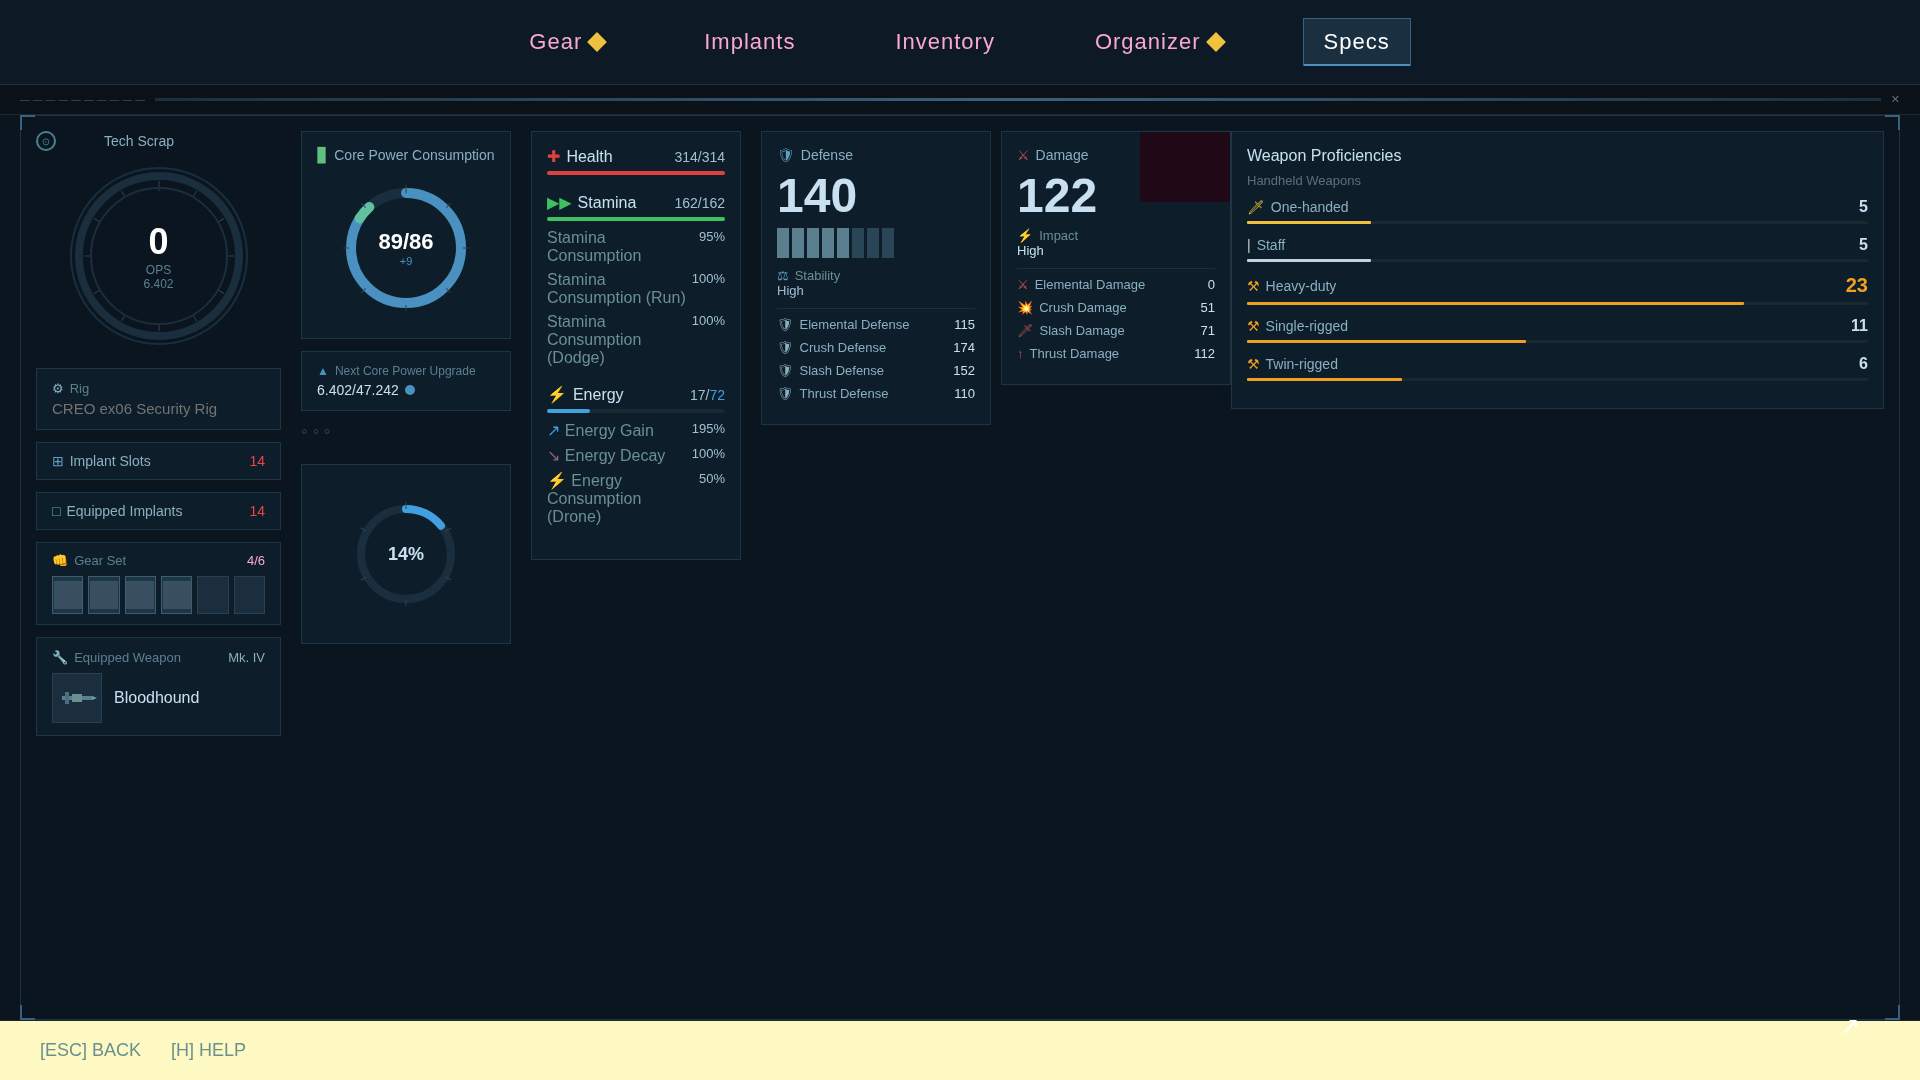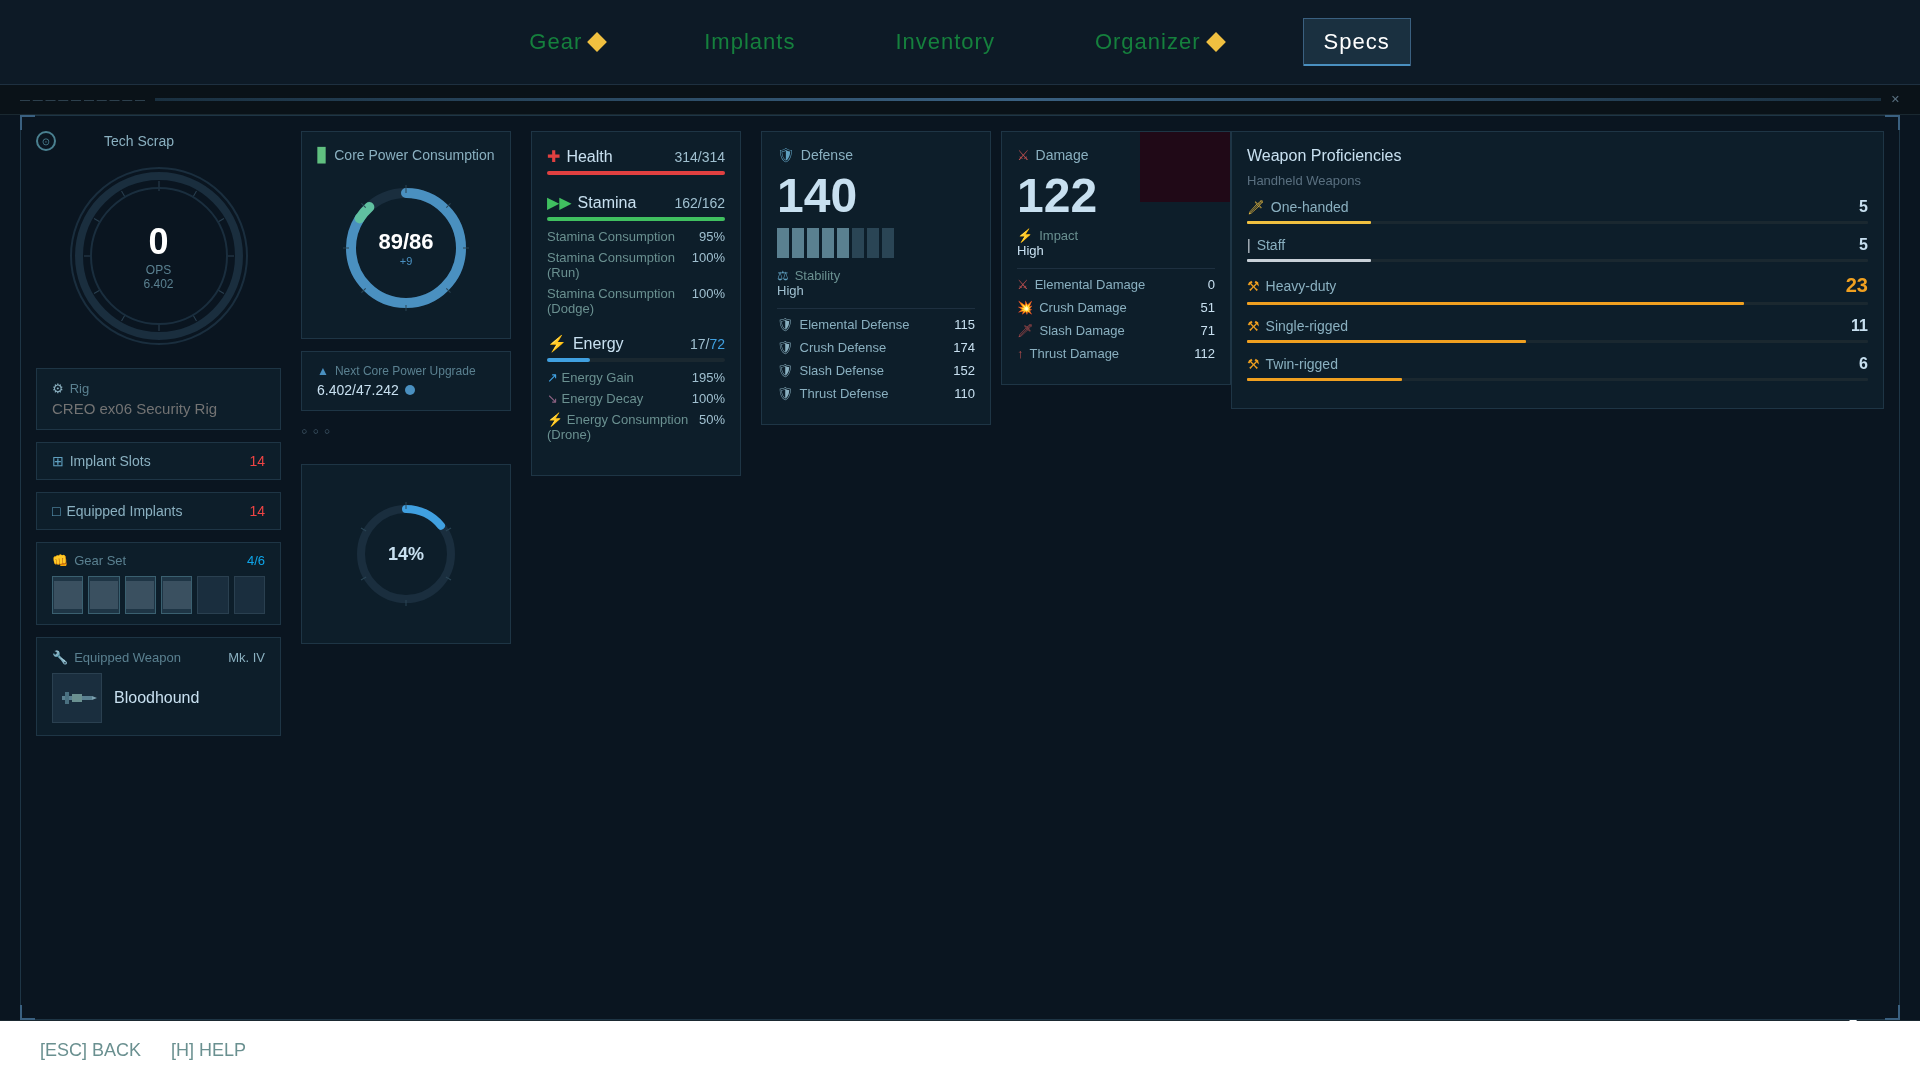--- a/index.html
+++ b/index.html
@@ -26,7 +26,7 @@
     }
     .nav-item {
       font-size: 22px;
-      color: #15803d;
+      color: #f9a8d4;
       padding: 10px 20px;
       cursor: pointer;
       letter-spacing: 1px;

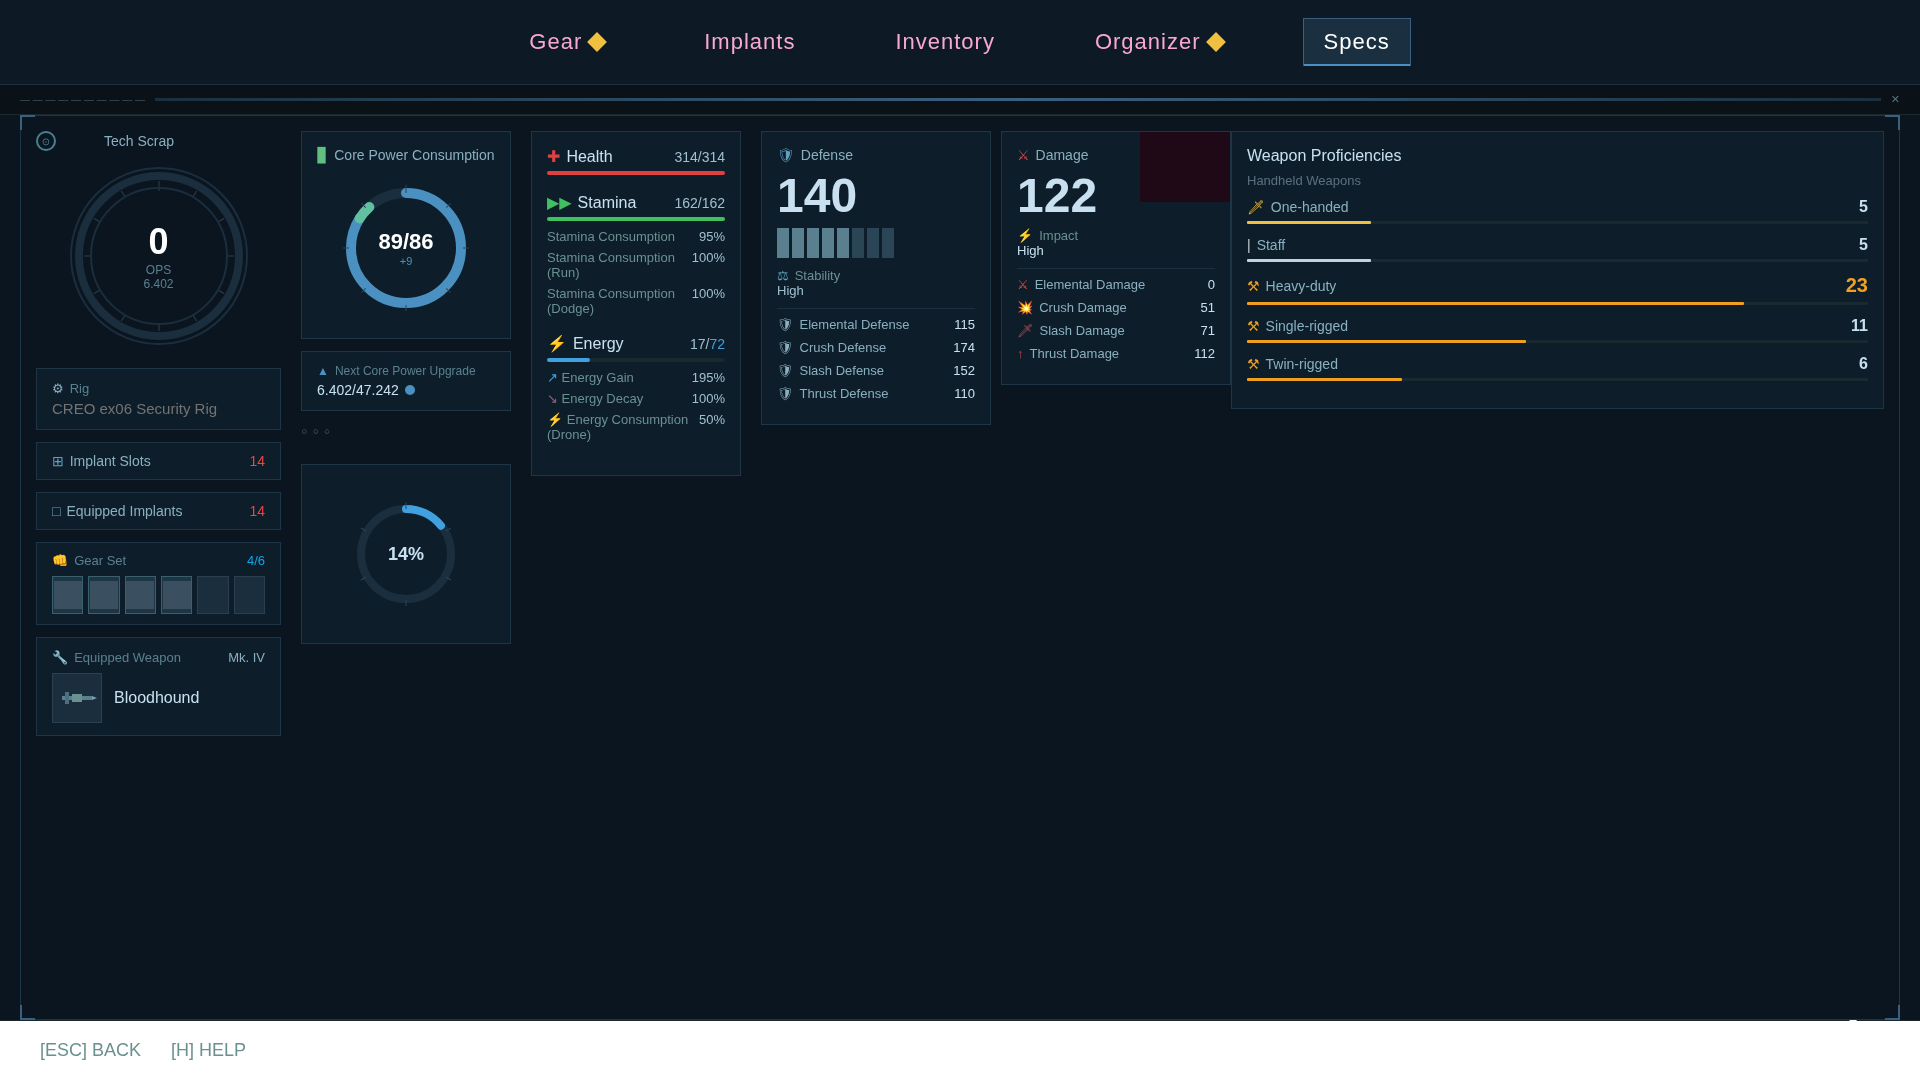--- a/index.html
+++ b/index.html
@@ -350,7 +350,7 @@
       justify-content: space-between;
       margin-bottom: 6px;
     }
-    .vital-sub-label { font-size: 13px; color: #6a9090; }
+    .vital-sub-label { font-size: 16px; color: #6a9090; }
     .vital-sub-value { font-size: 13px; color: #a0c0d0; }
 
     

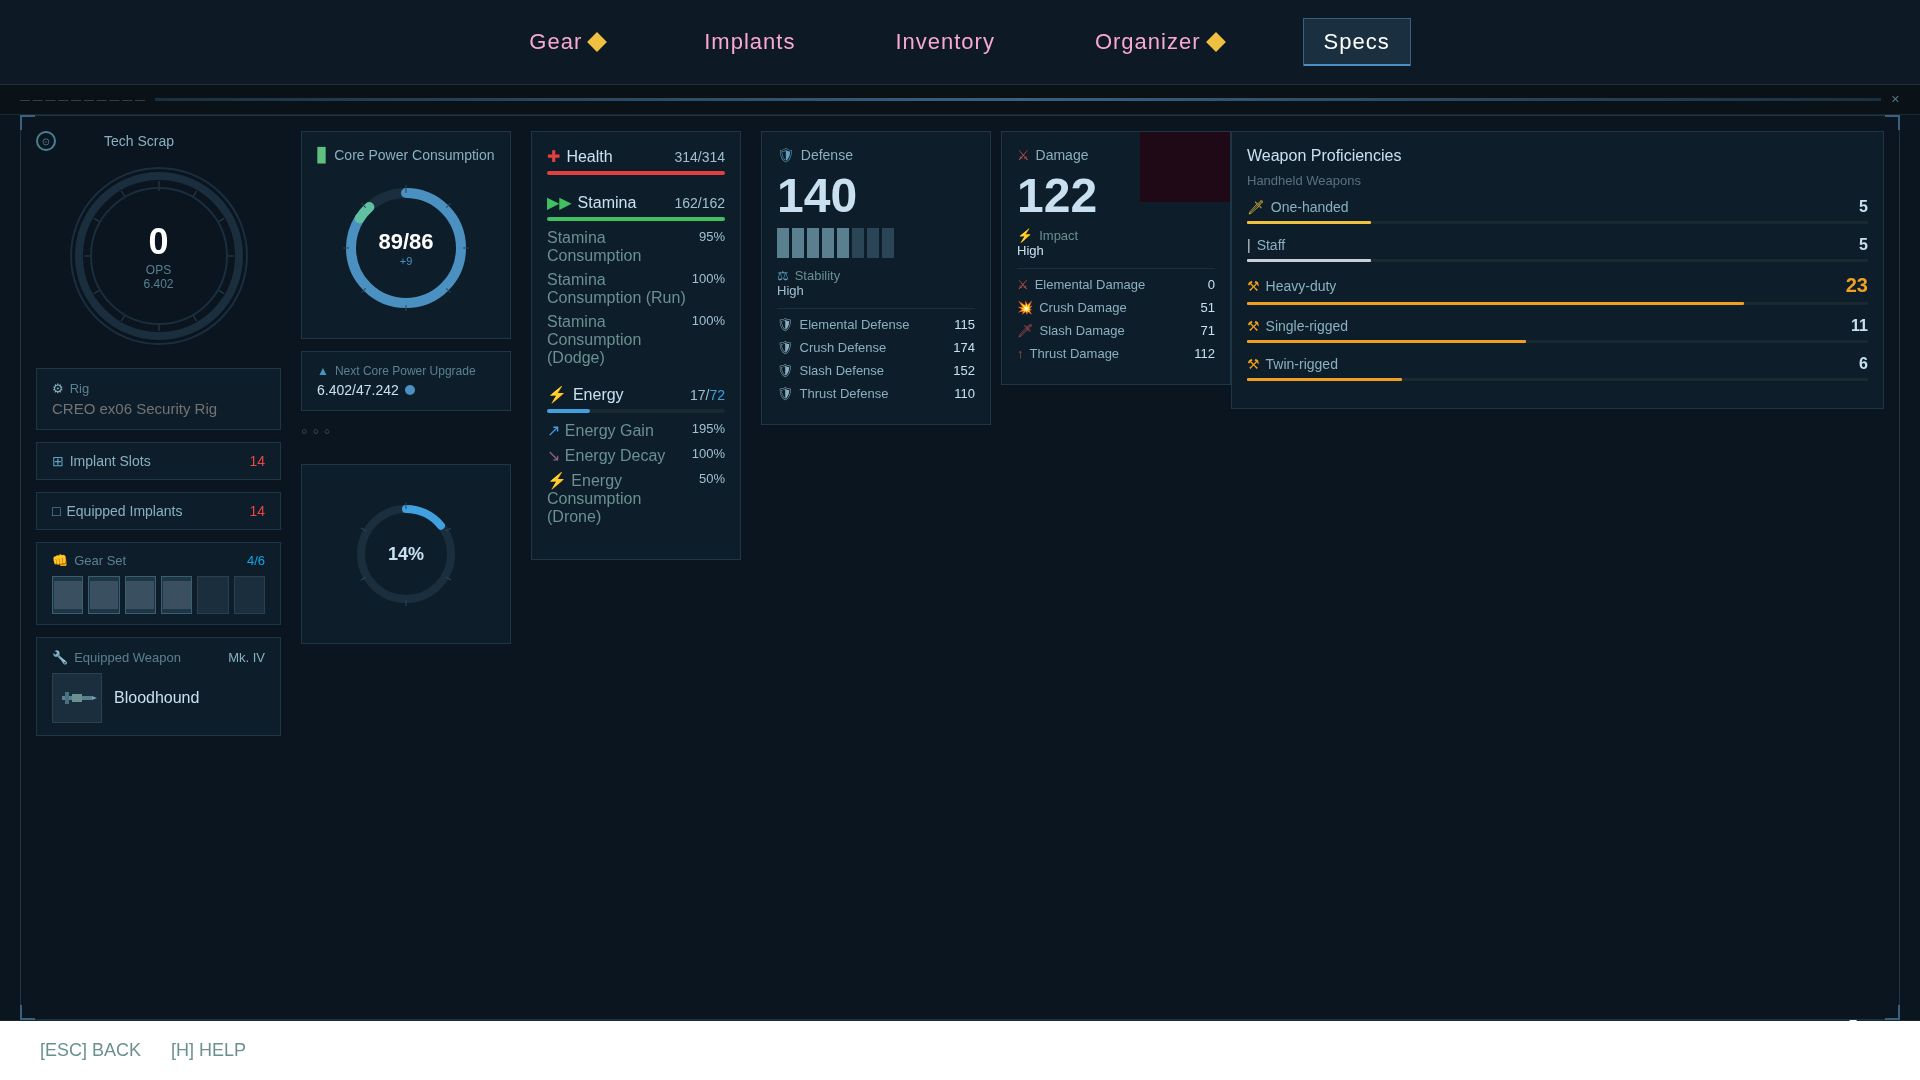--- a/index.html
+++ b/index.html
@@ -621,7 +621,7 @@
       <div class="gear-set-label">
         <span style="color:#60a0c0;">👊</span>
         <span>Gear Set</span>
-        <span style="margin-left:auto; color:#0ea5e9;">4/6</span>
+        <span style="margin-left:auto; color:#f9a8d4;">4/6</span>
       </div>
       <div class="gear-slots">
         <div class="gear-slot filled">

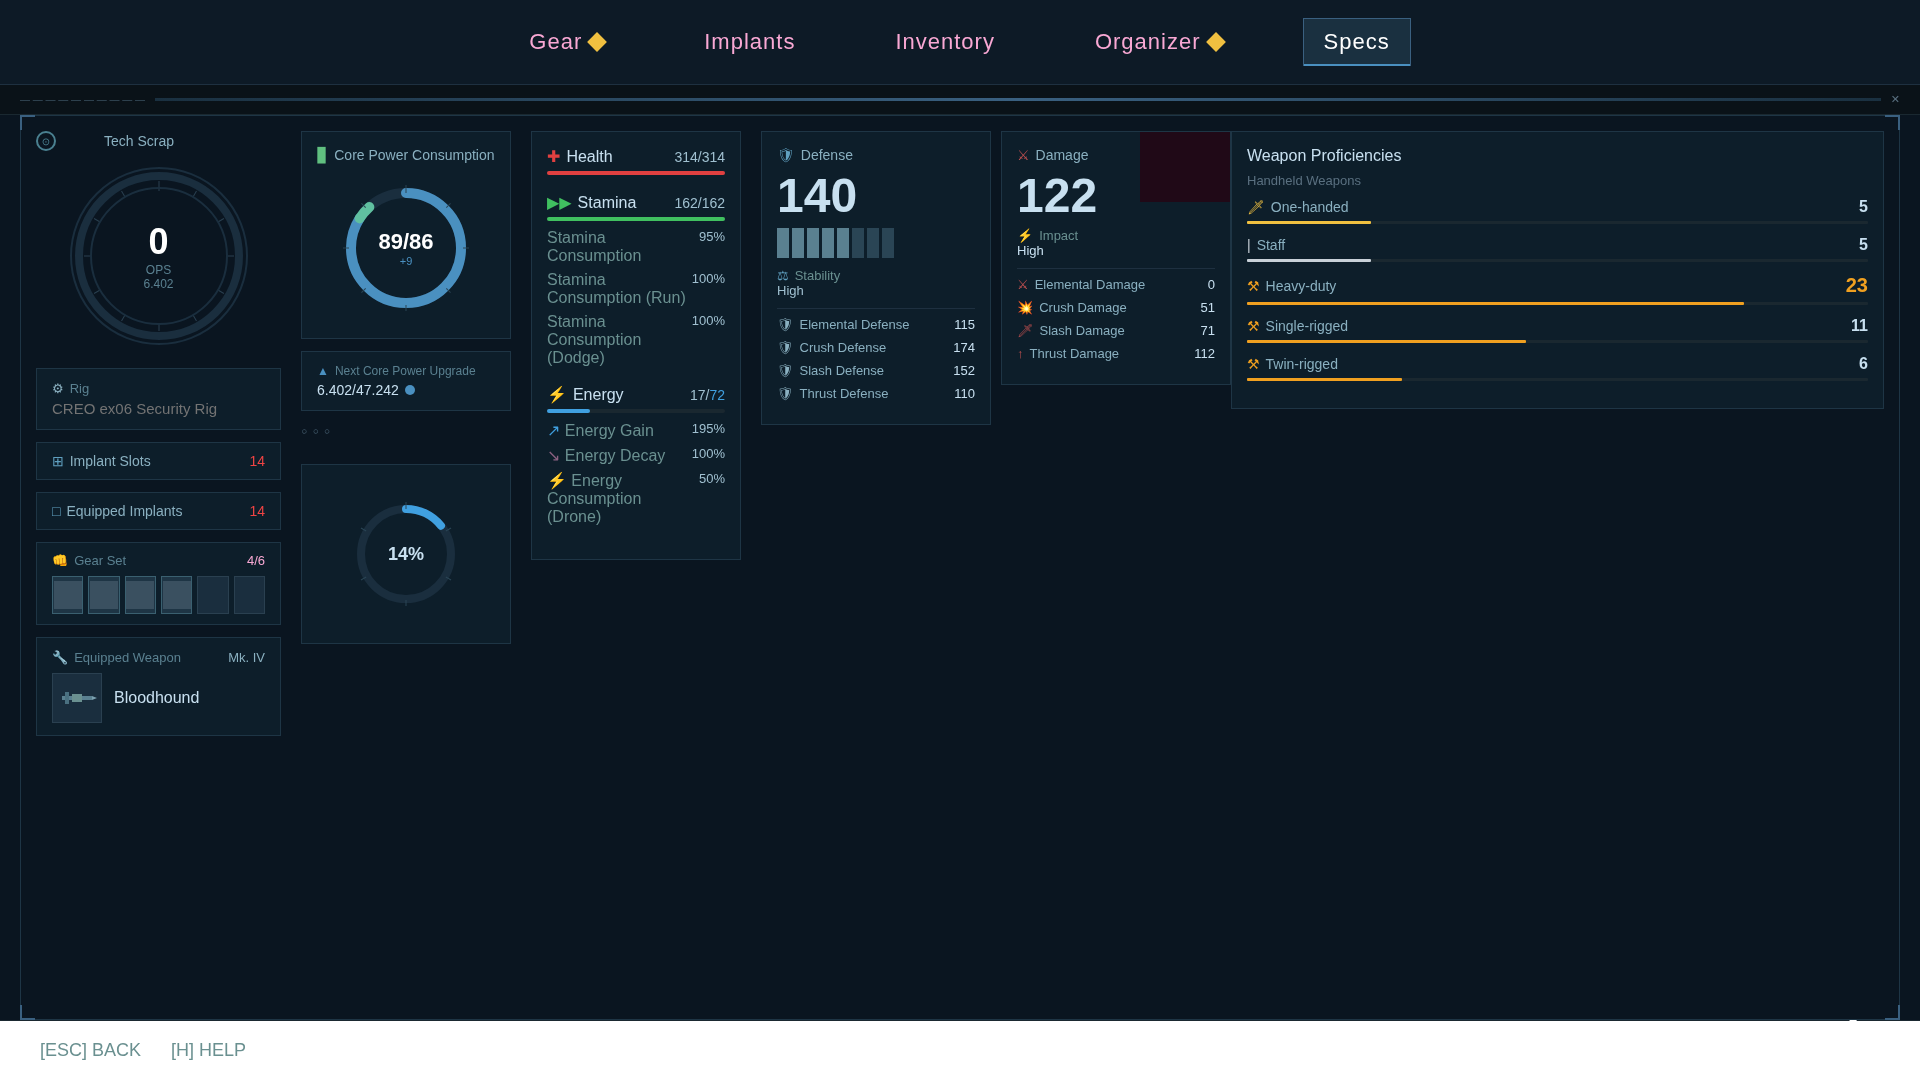--- a/index.html
+++ b/index.html
@@ -475,7 +475,7 @@
     
     .bottom-bar {
       height: 60px;
-      background: #ffffff;
+      background: #fef9c3;
       border-top: 1px solid #1a2830;
       display: flex;
       align-items: center;

